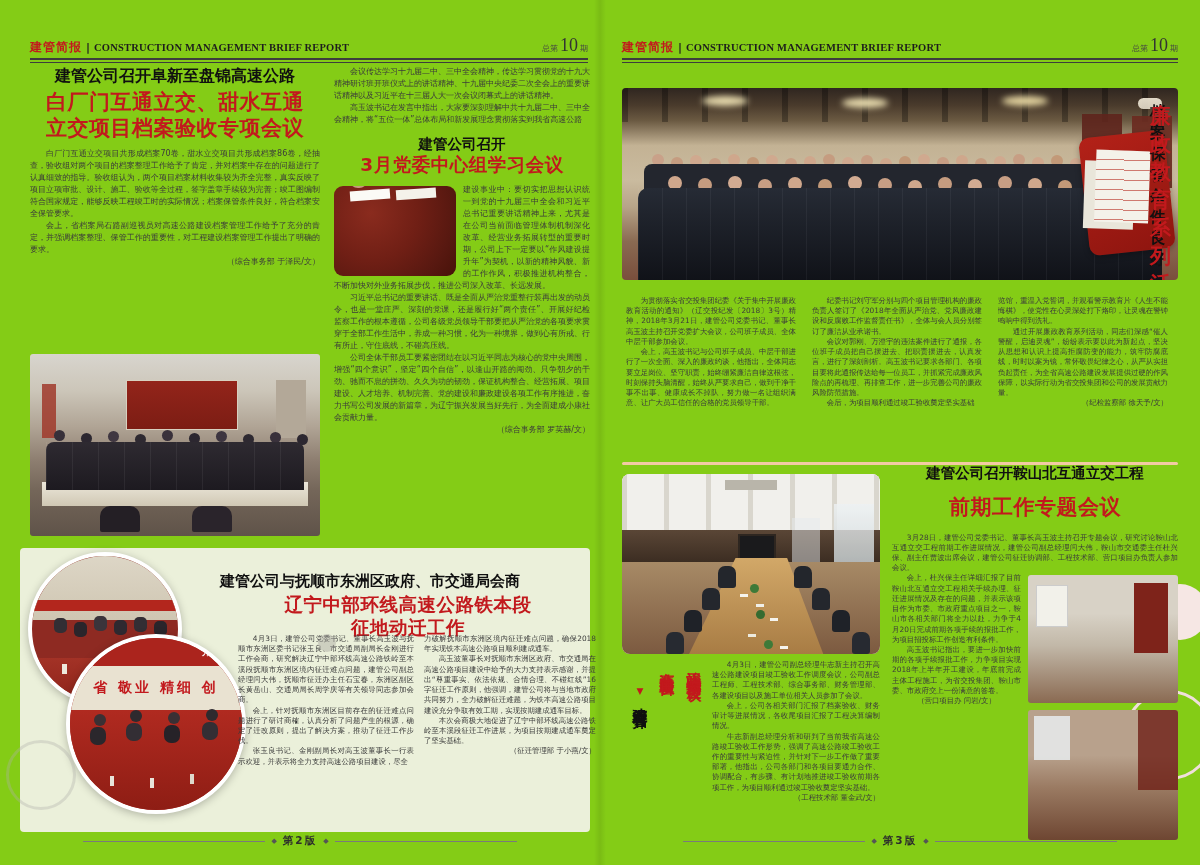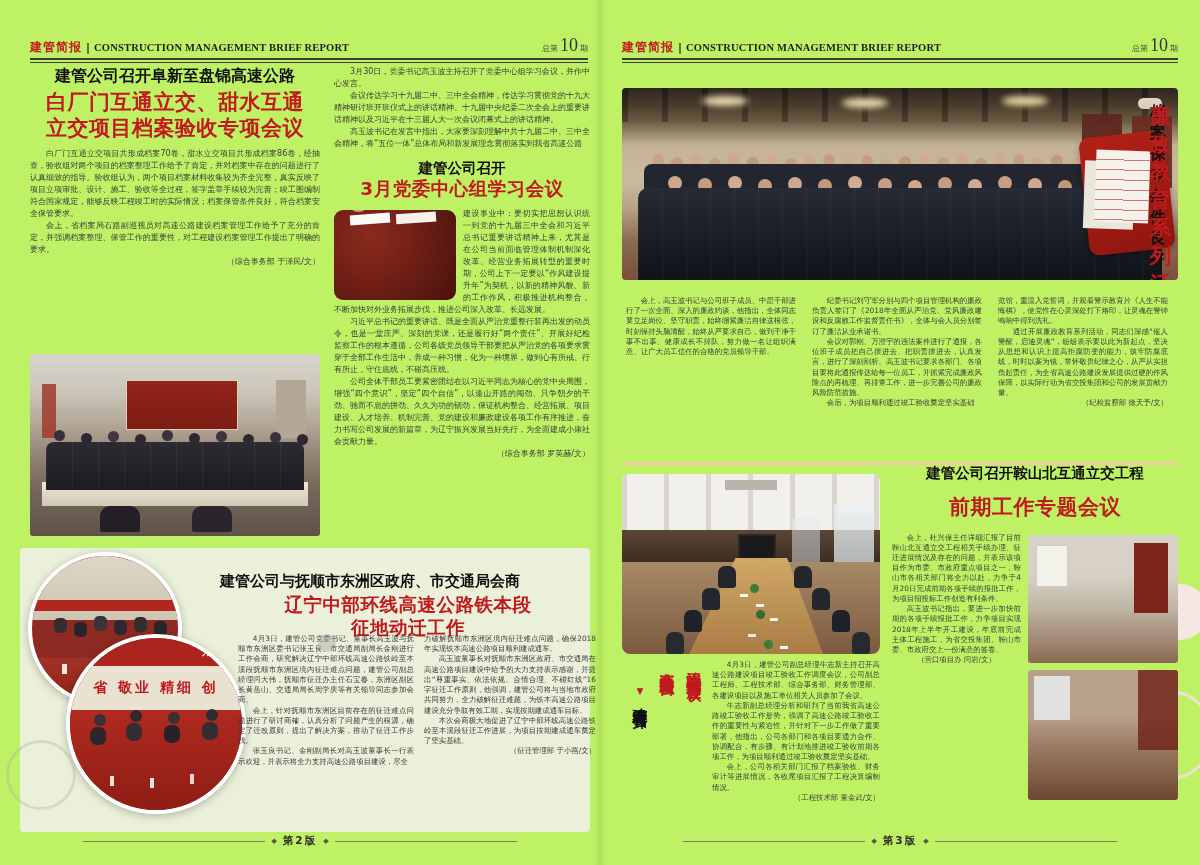--- a/index.html
+++ b/index.html
@@ -6,7 +6,7 @@
   html,body{ margin:0; padding:0; background:#fff; }
   .spread{ position:relative; width:1200px; height:865px; background:#fdfdfc; overflow:hidden;
            font-family:"DejaVu Sans", sans-serif; color:var(--ink); }
-  .page{ position:absolute; top:0; width:600px; height:865px; background:#bef264; overflow:hidden; }
+  .page{ position:absolute; top:0; width:600px; height:865px; background:#84cc16; overflow:hidden; }
   #pageL{ left:0; } #pageR{ left:600px; }
   .fold{ position:absolute; left:594px; top:0; width:12px; height:865px; z-index:5;
          background:linear-gradient(90deg, rgba(0,0,0,0) 0%, rgba(0,0,0,0.08) 50%, rgba(0,0,0,0) 100%); }

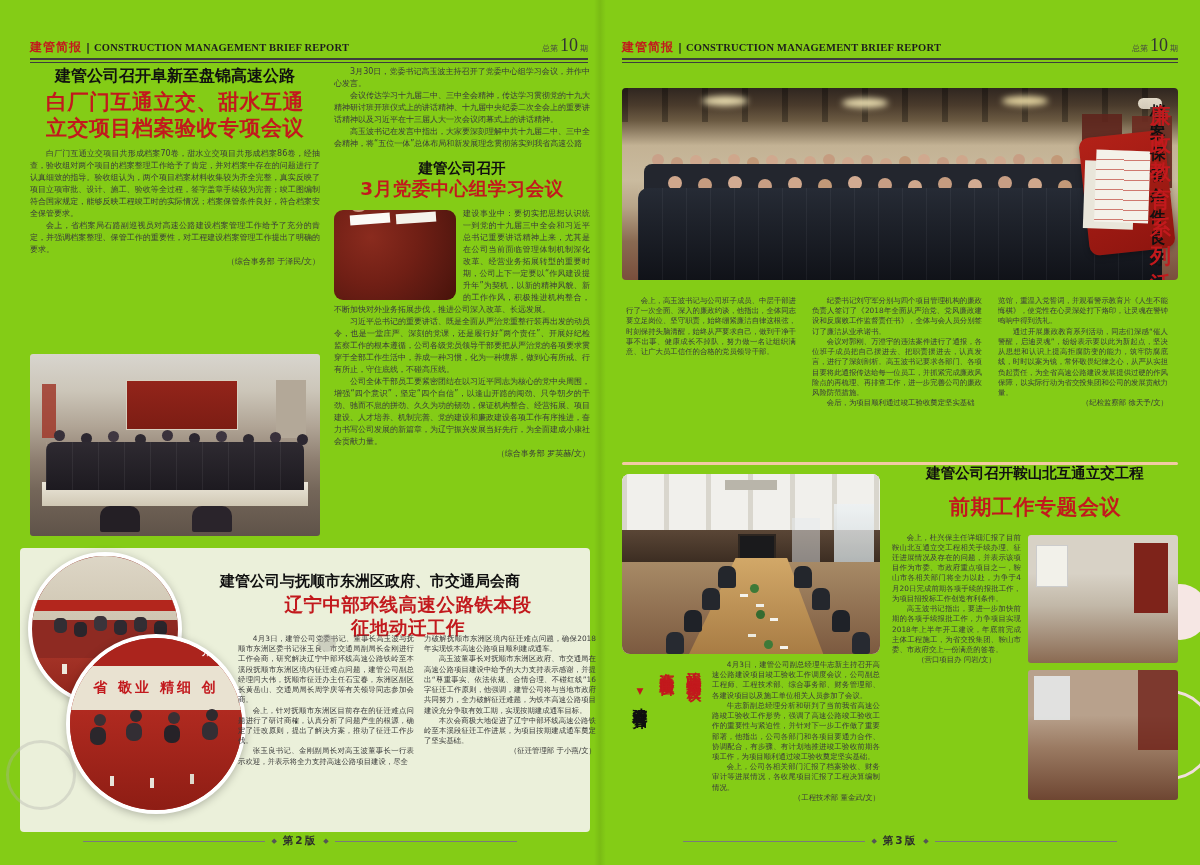--- a/index.html
+++ b/index.html
@@ -229,7 +229,6 @@
 
     <article class="artB">
       <div class="bt">
-        <p>3月30日，党委书记高玉波主持召开了党委中心组学习会议，并作中心发言。</p>
         <p>会议传达学习十九届二中、三中全会精神，传达学习贯彻党的十九大精神研讨班开班仪式上的讲话精神、十九届中央纪委二次全会上的重要讲话精神以及习近平在十三届人大一次会议闭幕式上的讲话精神。</p>
         <p>高玉波书记在发言中指出，大家要深刻理解中共十九届二中、三中全会精神，将“五位一体”总体布局和新发展理念贯彻落实到我省高速公路</p>
       </div>

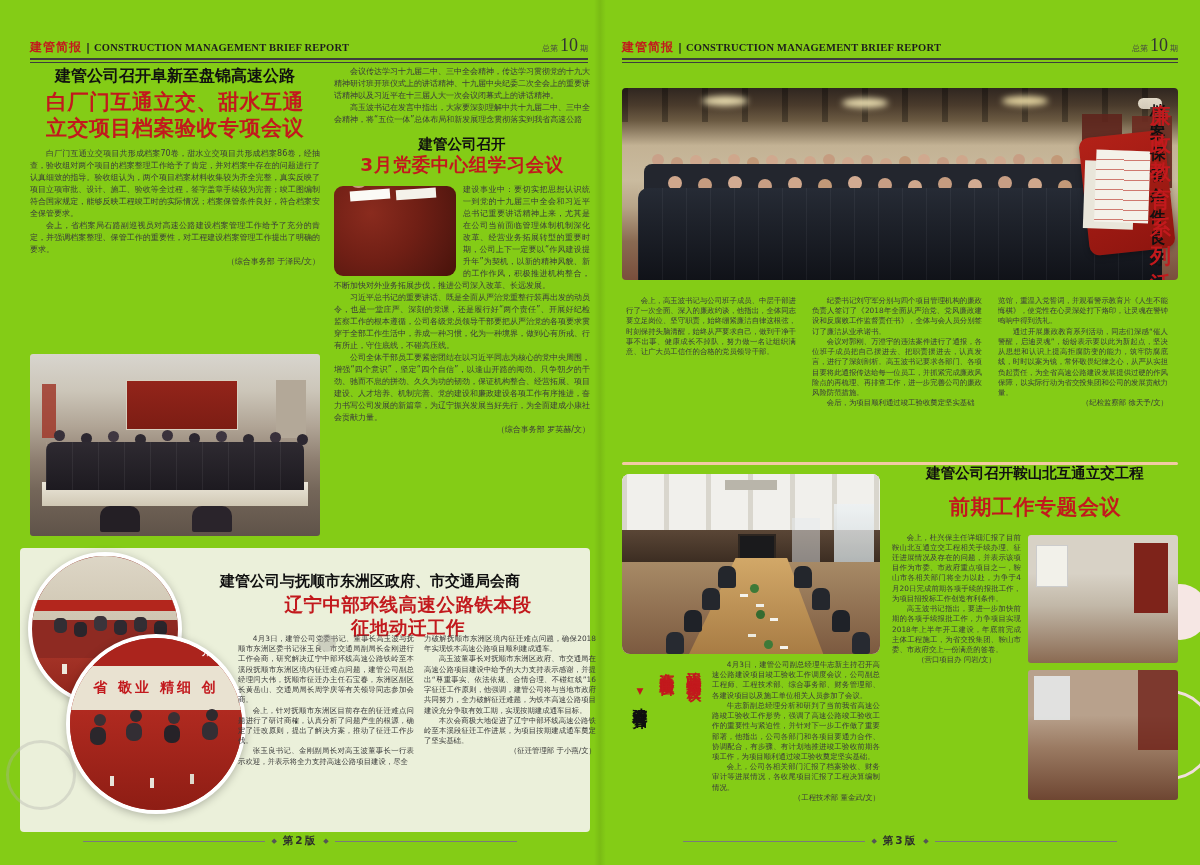--- a/index.html
+++ b/index.html
@@ -326,6 +326,7 @@
     </div>
 
     <div class="colsD colD1 bt7">
+      <p>为贯彻落实省交投集团纪委《关于集中开展廉政教育活动的通知》（辽交投纪发〔2018〕3号）精神，2018年3月21日，建管公司党委书记、董事长高玉波主持召开党委扩大会议，公司班子成员、全体中层干部参加会议。</p>
       <p>会上，高玉波书记与公司班子成员、中层干部进行了一次全面、深入的廉政约谈，他指出，全体同志要立足岗位、坚守职责，始终绷紧廉洁自律这根弦，时刻保持头脑清醒，始终从严要求自己，做到干净干事不出事、健康成长不掉队，努力做一名让组织满意、让广大员工信任的合格的党员领导干部。</p>
     </div>
     <div class="colsD colD2 bt7">

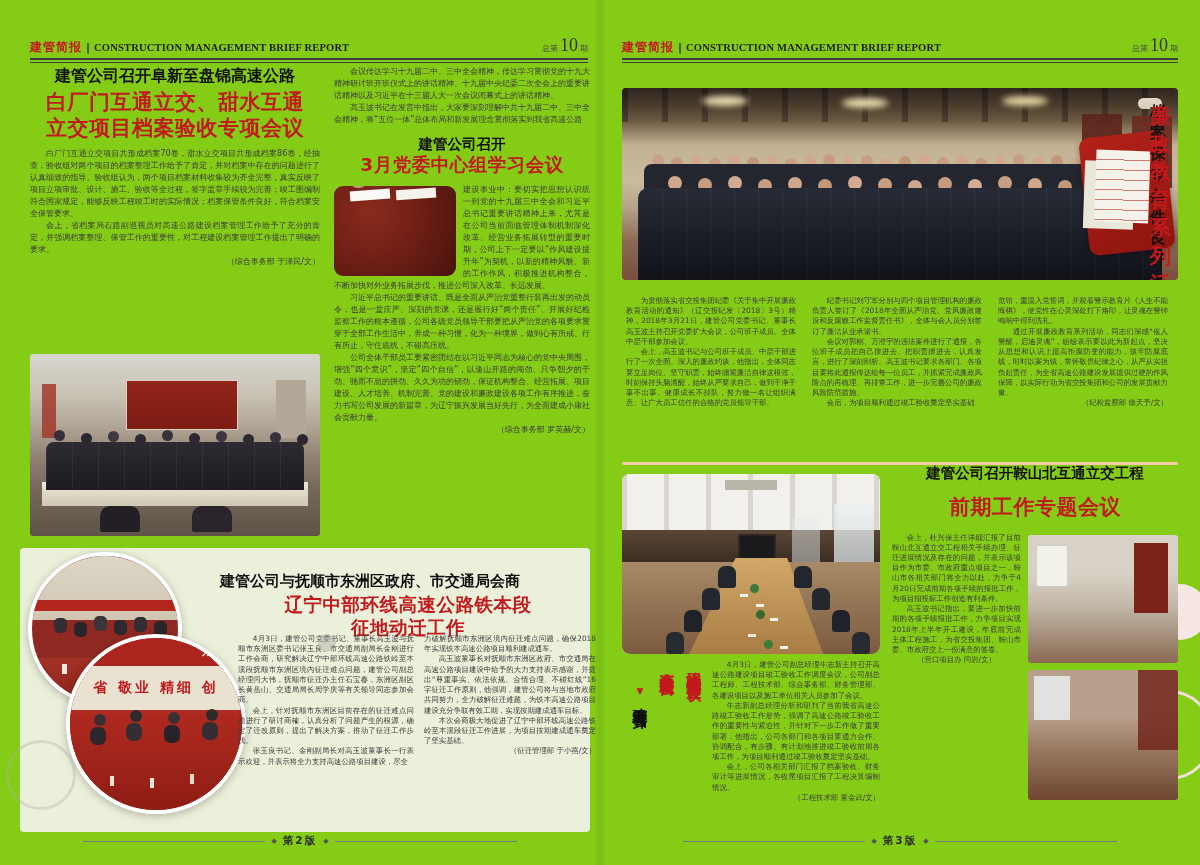--- a/index.html
+++ b/index.html
@@ -371,6 +371,7 @@
       <h3 class="kicker">建管公司召开鞍山北互通立交工程</h3>
       <h2 class="redhead" style="margin:12px;">前期工作专题会议</h2>
       <div class="bt7">
+        <p>3月28日，建管公司党委书记、董事长高玉波主持召开专题会议，研究讨论鞍山北互通立交工程前期工作进展情况，建管公司副总经理闫大伟，鞍山市交通委主任杜兴保、副主任贾波出席会议，建管公司征迁协调部、工程技术部、营口项目办负责人参加会议。</p>
         <div class="fphotos">
           <div class="photoF1">
             <i class="pf-men"></i>

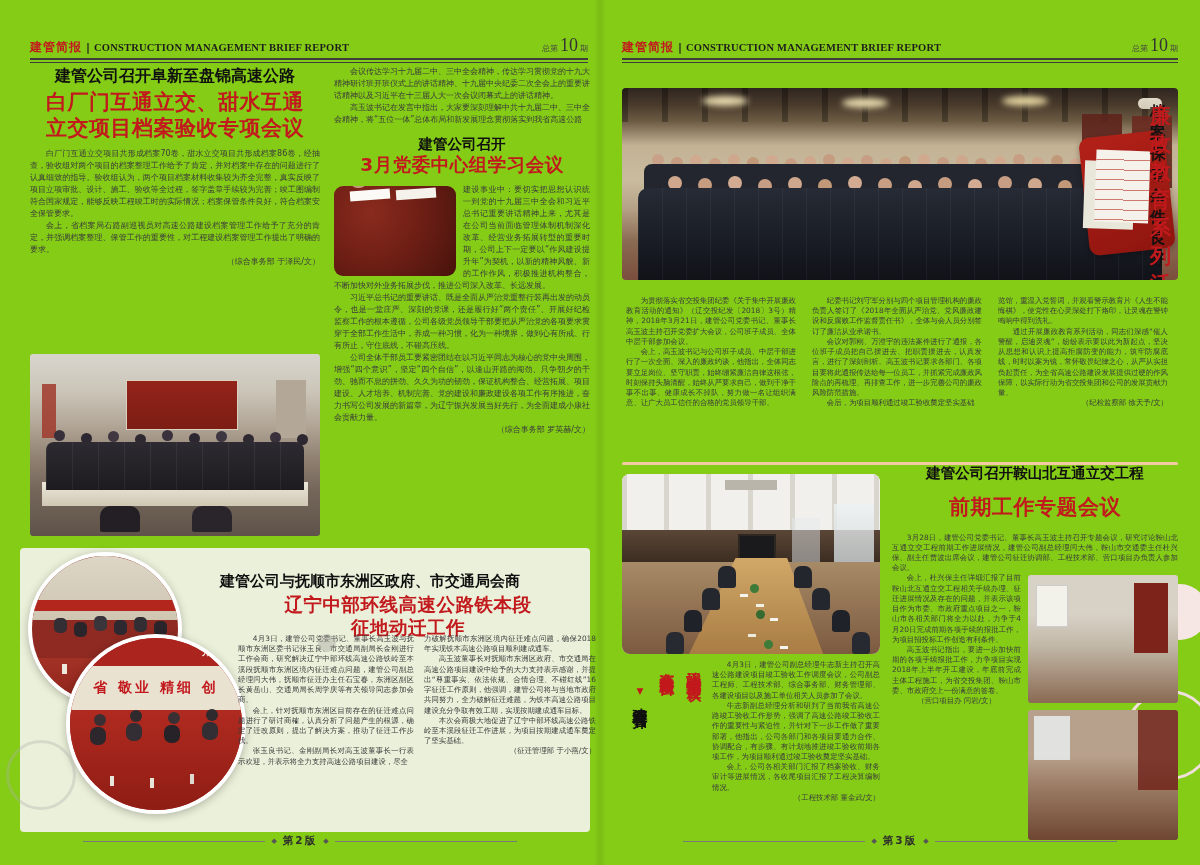--- a/index.html
+++ b/index.html
@@ -362,8 +362,8 @@
     </div>
     <div class="bodyE bt7">
       <p>4月3日，建管公司副总经理牛志新主持召开高速公路建设项目竣工验收工作调度会议，公司副总工程师、工程技术部、综合事务部、财务管理部、各建设项目以及施工单位相关人员参加了会议。</p>
+      <p>会上，公司各相关部门汇报了档案验收、财务审计等进展情况，各收尾项目汇报了工程决算编制情况。</p>
       <p>牛志新副总经理分析和研判了当前我省高速公路竣工验收工作形势，强调了高速公路竣工验收工作的重要性与紧迫性，并针对下一步工作做了重要部署，他指出，公司各部门和各项目要通力合作、协调配合，有步骤、有计划地推进竣工验收前期各项工作，为项目顺利通过竣工验收奠定坚实基础。</p>
-      <p>会上，公司各相关部门汇报了档案验收、财务审计等进展情况，各收尾项目汇报了工程决算编制情况。</p>
       <p class="byline">（工程技术部 董金武/文）</p>
     </div>
 

